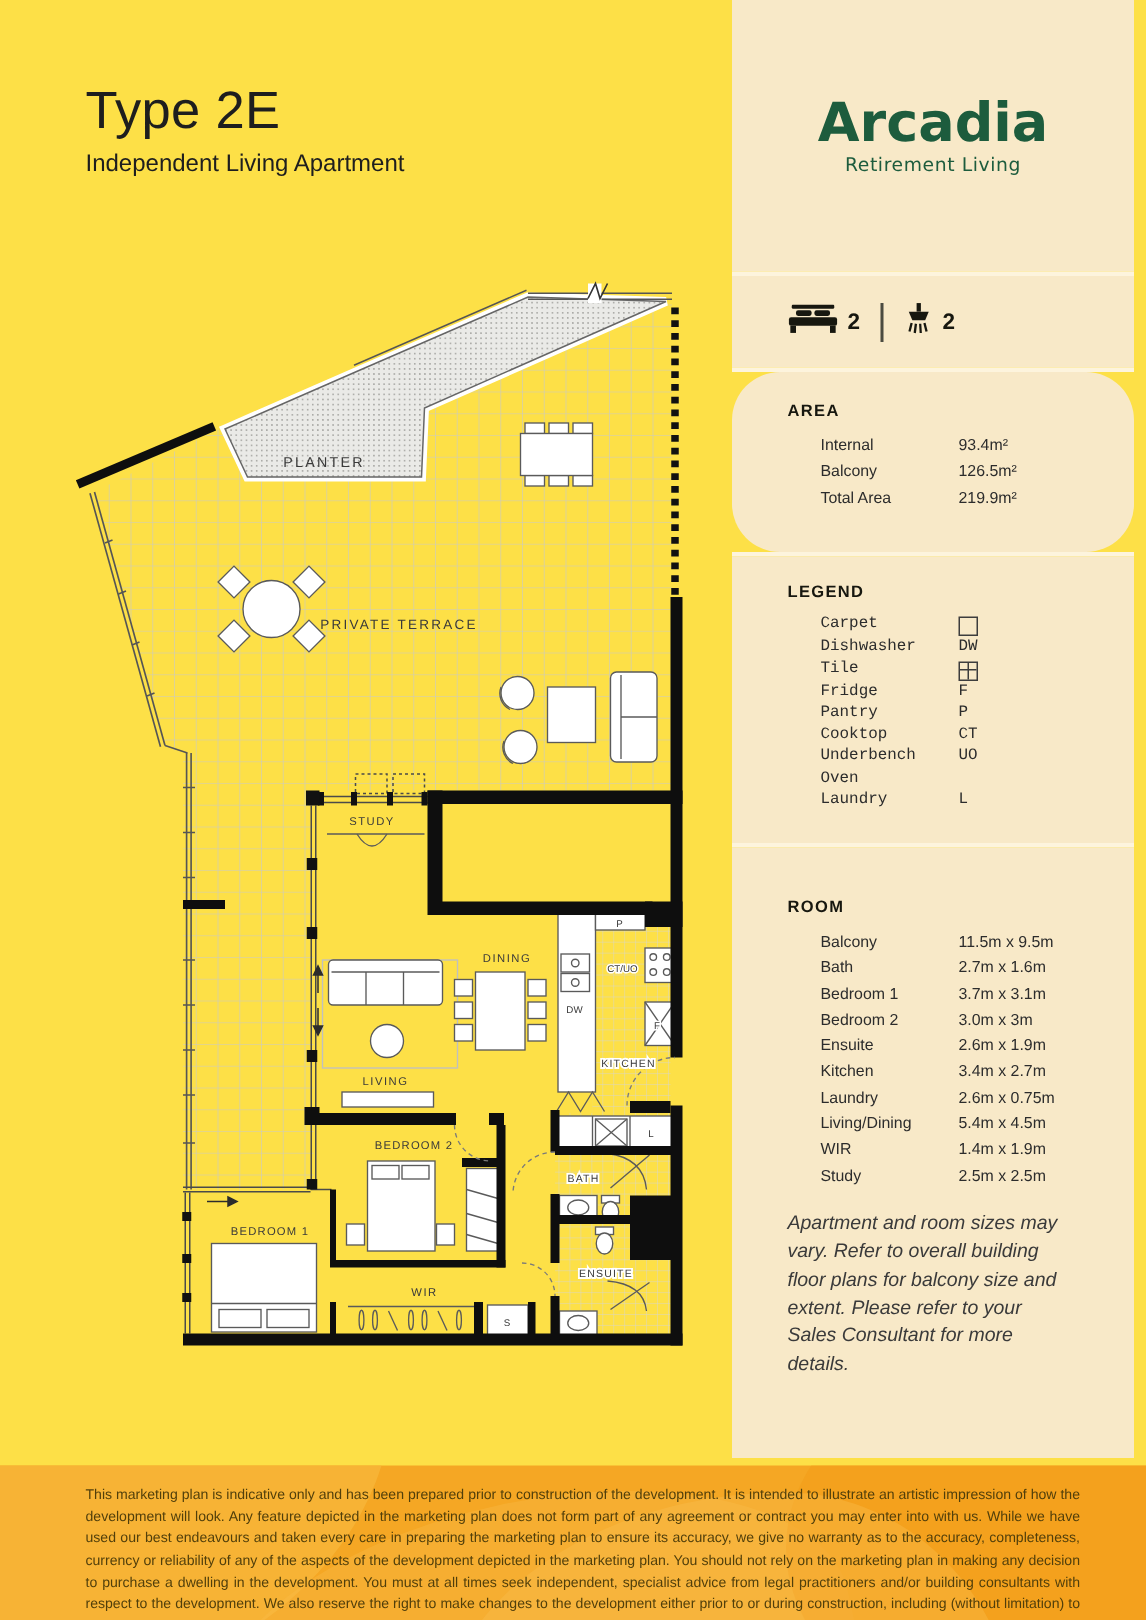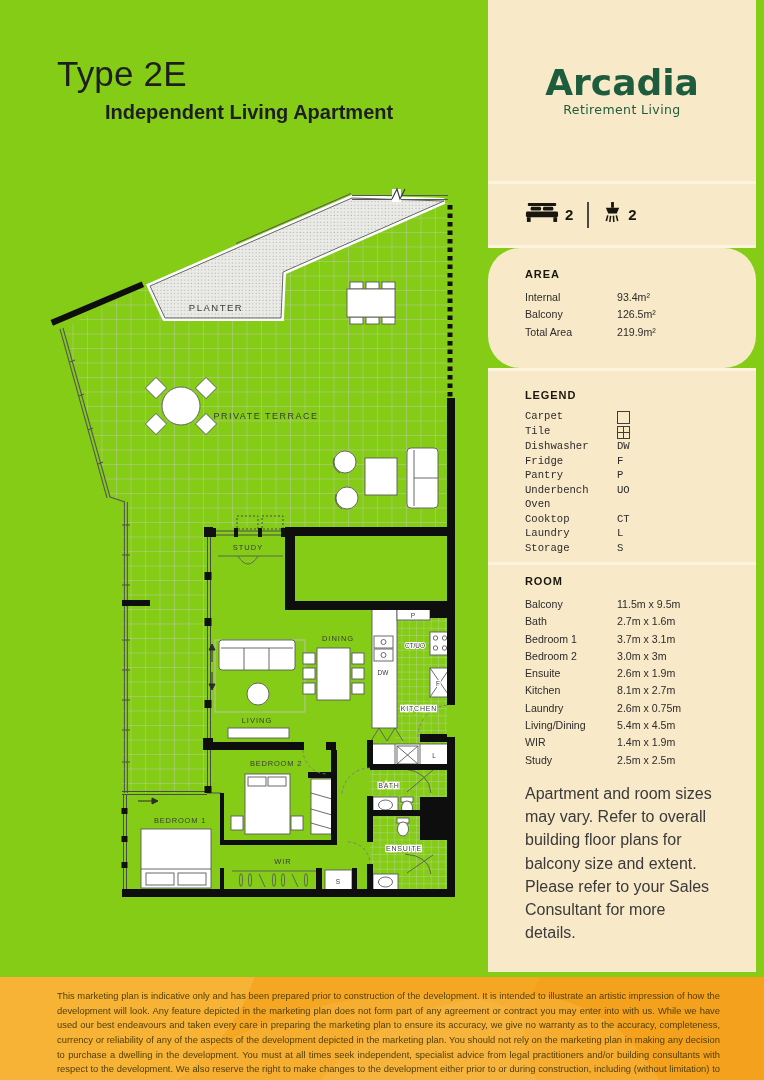--- a/index.html
+++ b/index.html
@@ -3,7 +3,7 @@
 <meta charset="utf-8">
 <style>
   html,body{margin:0;padding:0;}
-  .page{position:relative;width:764px;height:1080px;background:#84cc16;overflow:hidden;
+  .page{position:relative;width:764px;height:1080px;background:#fde047;overflow:hidden;
         font-family:"Liberation Sans",sans-serif;color:#1f1f1f;}
   
   .title-block{position:absolute;left:57px;top:54px;}

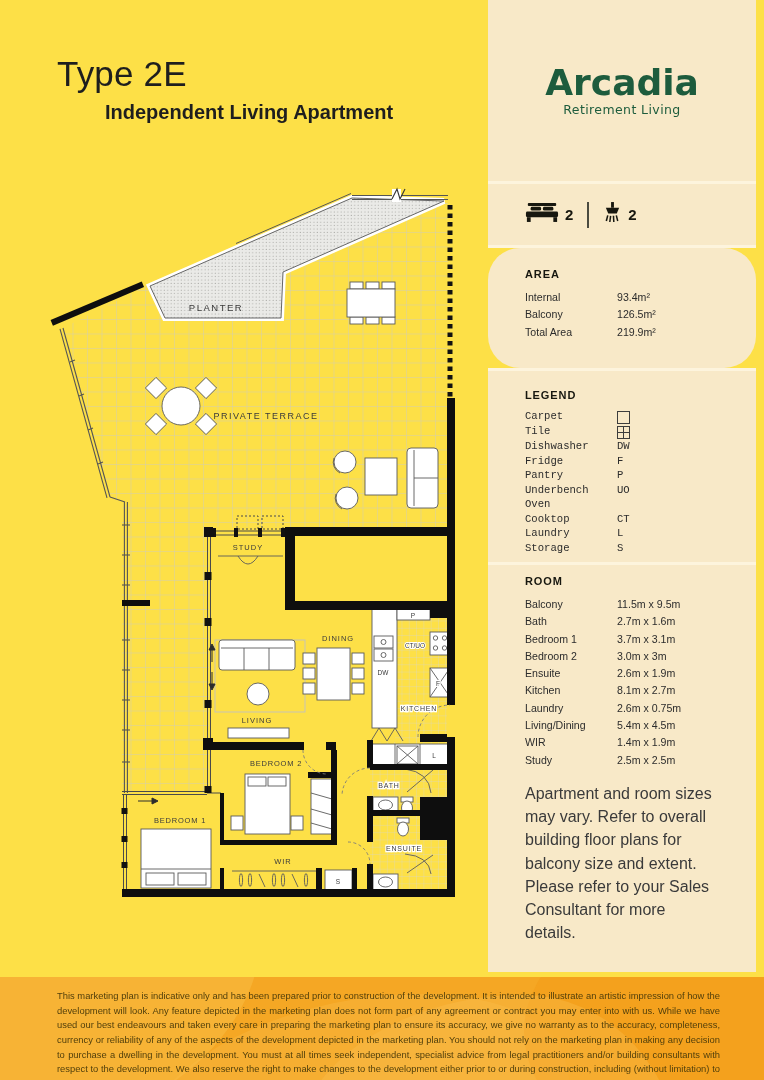--- a/index.html
+++ b/index.html
@@ -8,7 +8,7 @@
   
   .title-block{position:absolute;left:57px;top:54px;}
   .title-block h1{margin:0;font-size:35px;font-weight:500;letter-spacing:.2px;color:#1e1e1e;}
-  .title-block .subtitle{margin-top:7px;font-size:20px;font-weight:700;color:#1e1e1e;margin-left:48px;}
+  .title-block .subtitle{margin-top:7px;font-size:16px;font-weight:400;color:#1e1e1e;}
   
   .sidebar{position:absolute;left:488px;top:0;width:268px;height:972px;}
   .sec{background:#f8e9c8;}

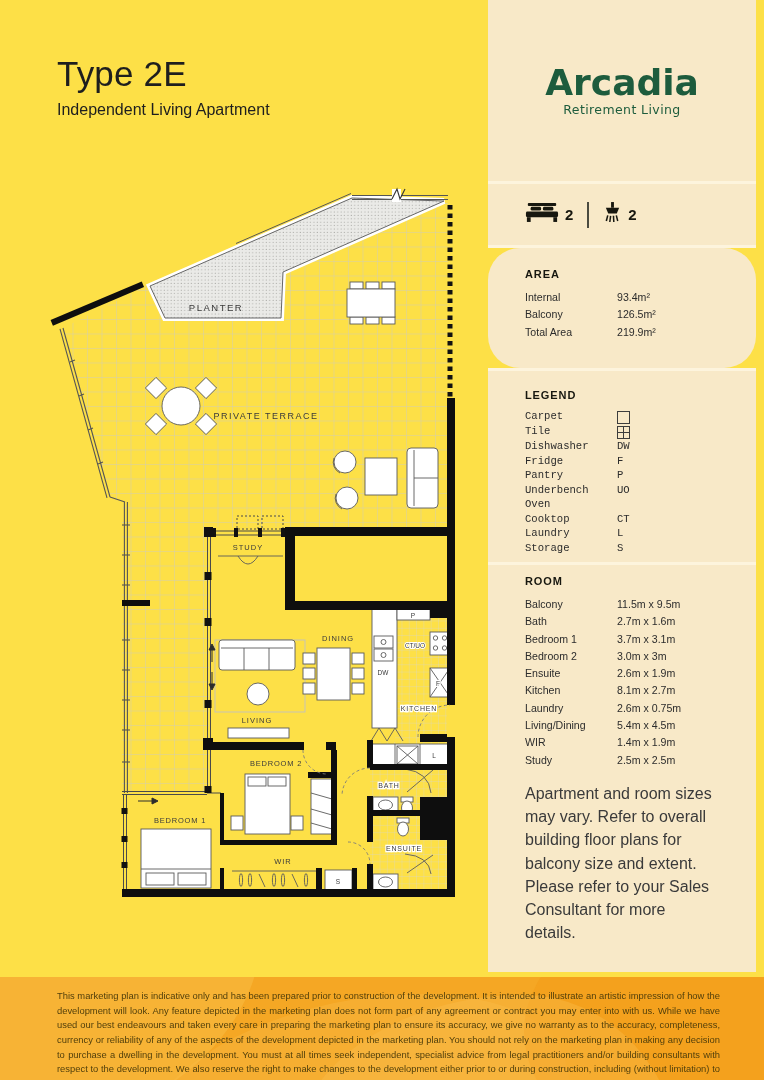--- a/index.html
+++ b/index.html
@@ -25,7 +25,7 @@
   .sec-pad{padding:20px 0 0 37px;box-sizing:border-box;height:100%;}
   .sec-h{font-size:11px;font-weight:700;letter-spacing:.9px;color:#17170f;}
   .rows{margin-top:9px;}
-  .row{display:flex;font-size:10.6px;color:#2c2c2c;line-height:17.4px;}
+  .row{display:flex;font-size:10.6px;color:#2c2c2c;line-height:17.4px;margin-left:22px;}
   .row .lbl{width:92px;flex:none;}
   .sec-legend .row{line-height:14.5px;font-family:Liberation Mono, monospace;}
   .sec-room .row{line-height:17.3px;}

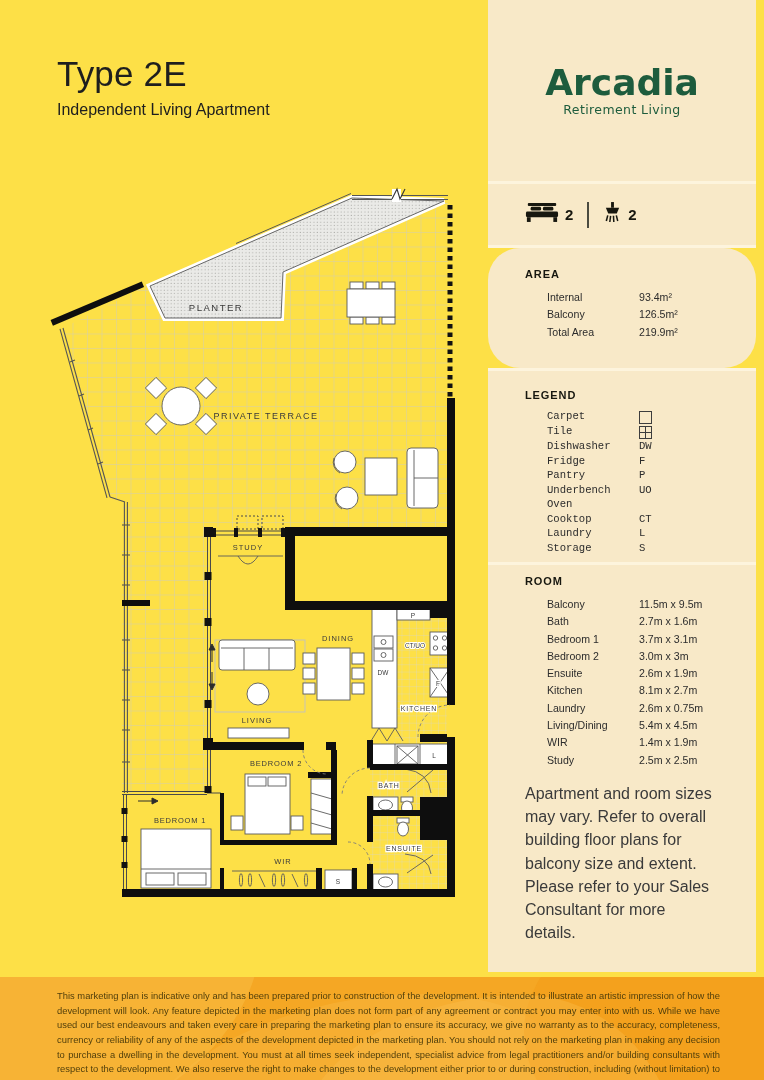--- a/index.html
+++ b/index.html
@@ -408,12 +408,12 @@
               <span class="swatch"></span>
             </div>
           <div class="row">
+              <span class="lbl">Dishwasher</span>
+              <span>DW</span>
+            </div>
+          <div class="row">
               <span class="lbl">Tile</span>
               <span class="swatch tile"></span>
-            </div>
-          <div class="row">
-              <span class="lbl">Dishwasher</span>
-              <span>DW</span>
             </div>
           <div class="row">
               <span class="lbl">Fridge</span>

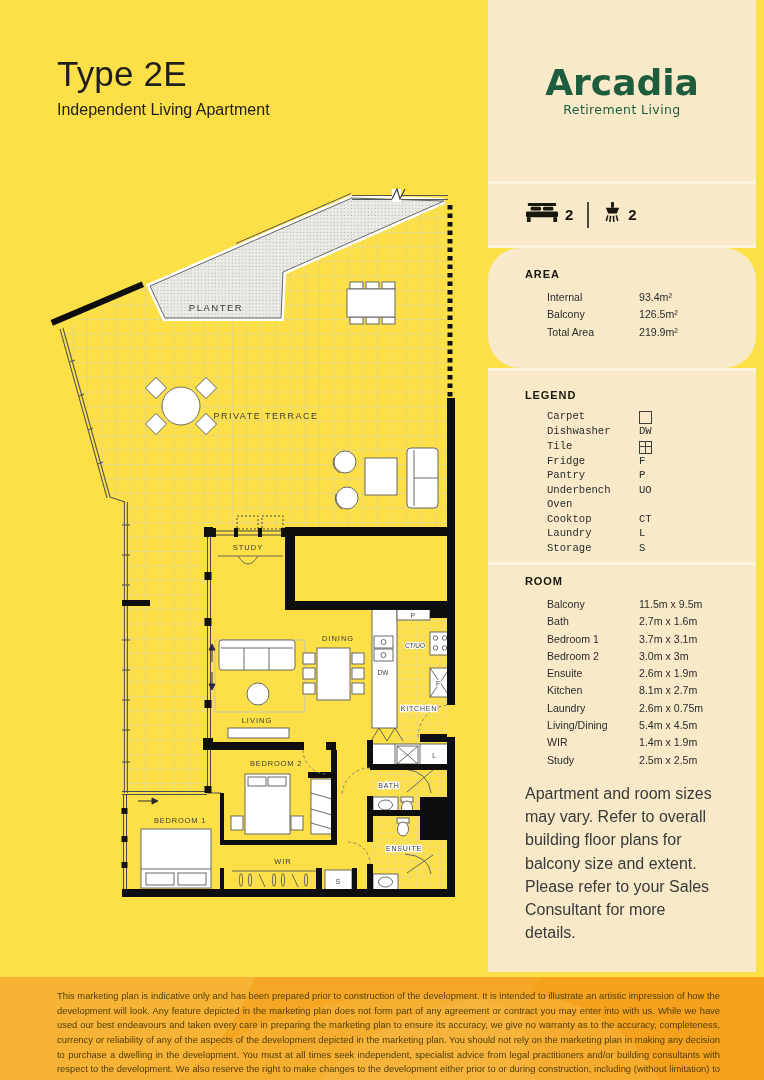--- a/index.html
+++ b/index.html
@@ -424,12 +424,12 @@
               <span>P</span>
             </div>
           <div class="row">
+              <span class="lbl">Cooktop</span>
+              <span>CT</span>
+            </div>
+          <div class="row">
               <span class="lbl">Underbench Oven</span>
               <span>UO</span>
-            </div>
-          <div class="row">
-              <span class="lbl">Cooktop</span>
-              <span>CT</span>
             </div>
           <div class="row">
               <span class="lbl">Laundry</span>

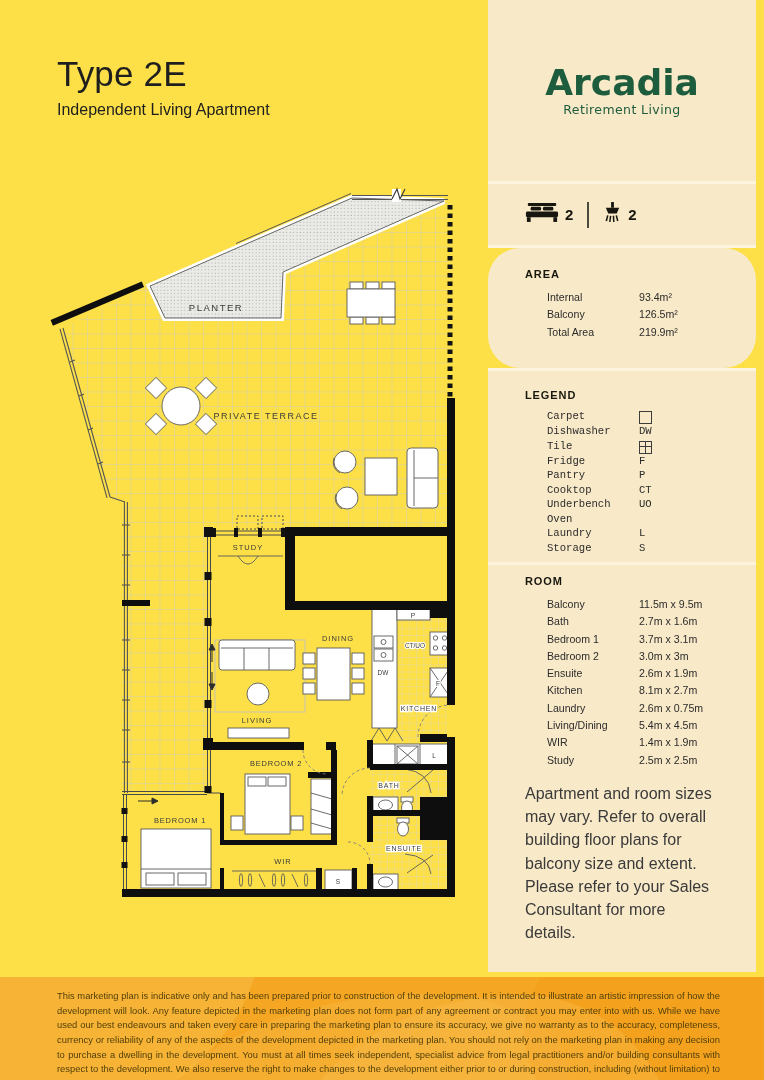--- a/index.html
+++ b/index.html
@@ -435,10 +435,6 @@
               <span class="lbl">Laundry</span>
               <span>L</span>
             </div>
-          <div class="row">
-              <span class="lbl">Storage</span>
-              <span>S</span>
-            </div>
         </div>
       </div>
     </div>

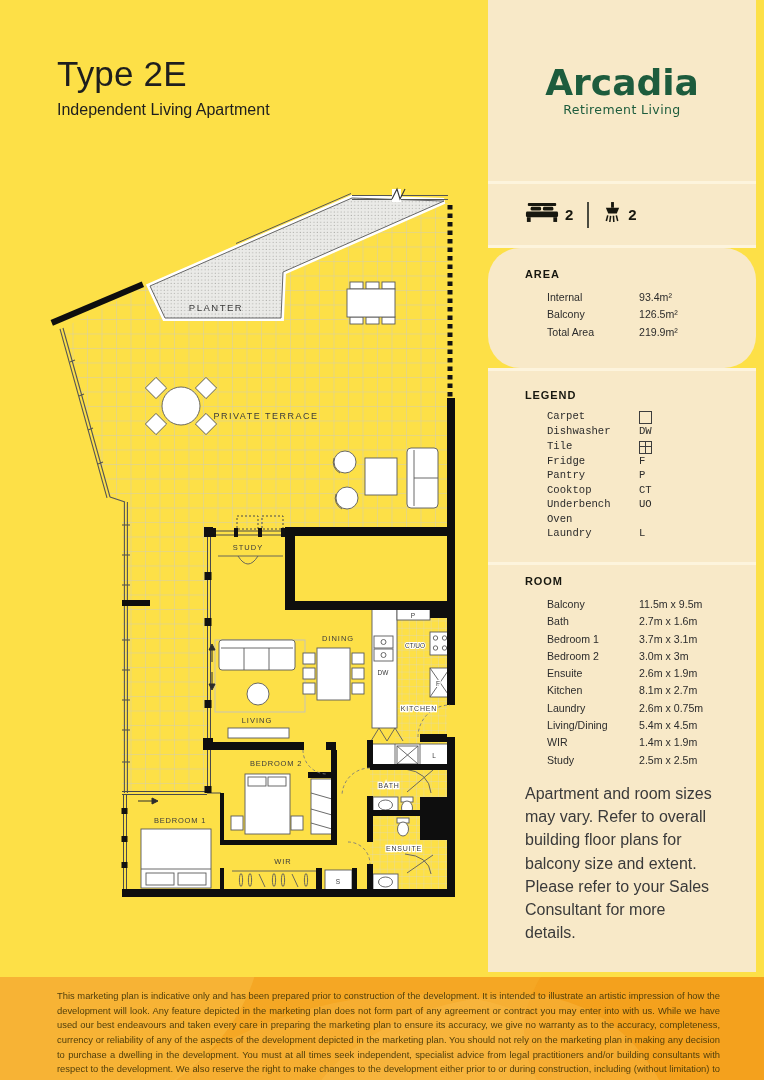--- a/index.html
+++ b/index.html
@@ -441,7 +441,7 @@
     <div class="gap"></div>
 
     <div class="sec sec-room">
-      <div class="sec-pad" style="padding-top:10px;">
+      <div class="sec-pad" style="padding-top:34px;">
         <div class="sec-h">ROOM</div>
         <div class="rows">
           <div class="row">

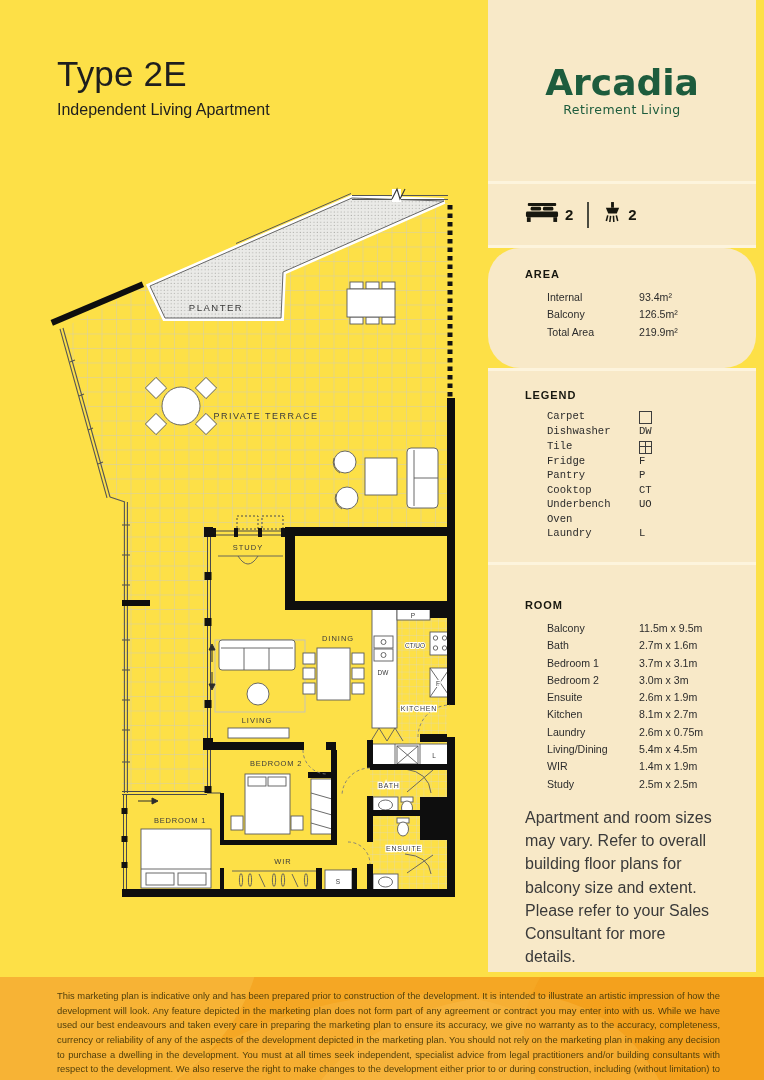--- a/index.html
+++ b/index.html
@@ -466,7 +466,7 @@
             </div>
           <div class="row">
               <span class="lbl">Kitchen</span>
-              <span>8.1m x 2.7m</span>
+              <span>3.4m x 2.7m</span>
             </div>
           <div class="row">
               <span class="lbl">Laundry</span>

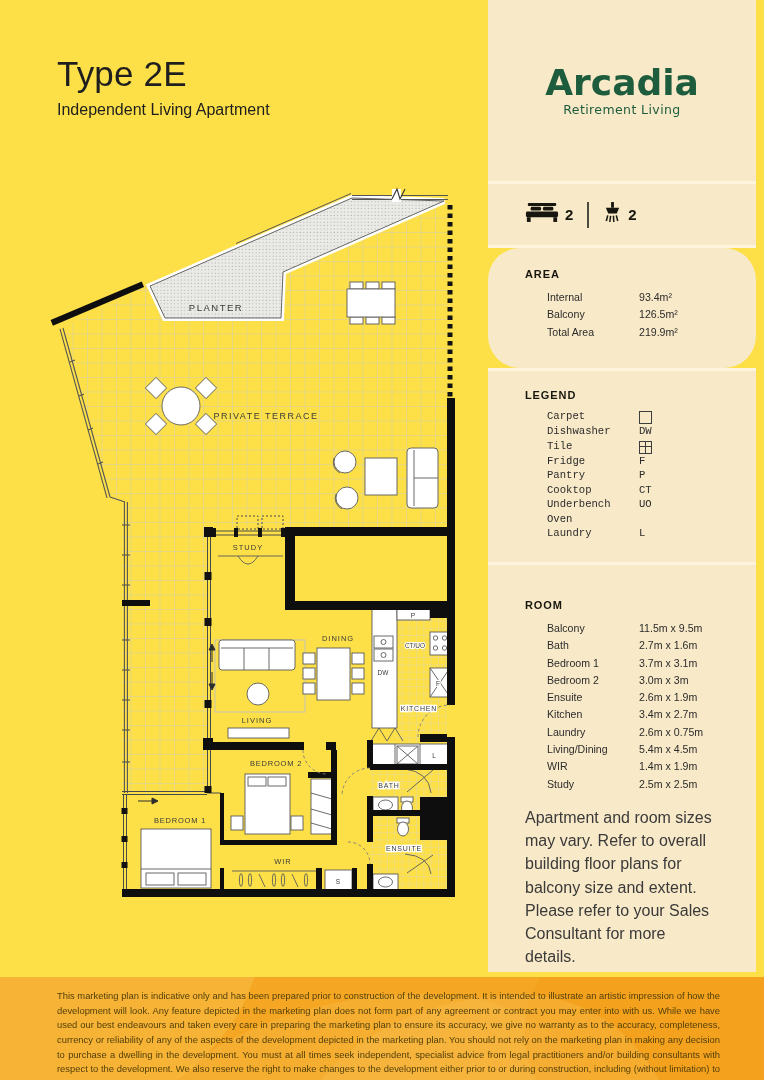--- a/index.html
+++ b/index.html
@@ -32,7 +32,7 @@
   .swatch{width:11px;height:11px;border:1.3px solid #3d3d3d;background:transparent;margin-top:2px;flex:none;}
   .swatch.tile{background-image:linear-gradient(#3d3d3d,#3d3d3d),linear-gradient(#3d3d3d,#3d3d3d);
      background-size:1.3px 100%,100% 1.3px;background-position:center center;background-repeat:no-repeat;}
-  .note{margin-top:13px;width:188px;font-size:16px;line-height:1.45;color:#3a3a3a;}
+  .note{margin-top:13px;width:188px;font-style:italic;font-size:13px;line-height:1.45;color:#3a3a3a;}
   
   .footer{position:absolute;left:0;top:977px;width:764px;height:103px;background:#f5a724;overflow:hidden;}
   .sw{position:absolute;}

